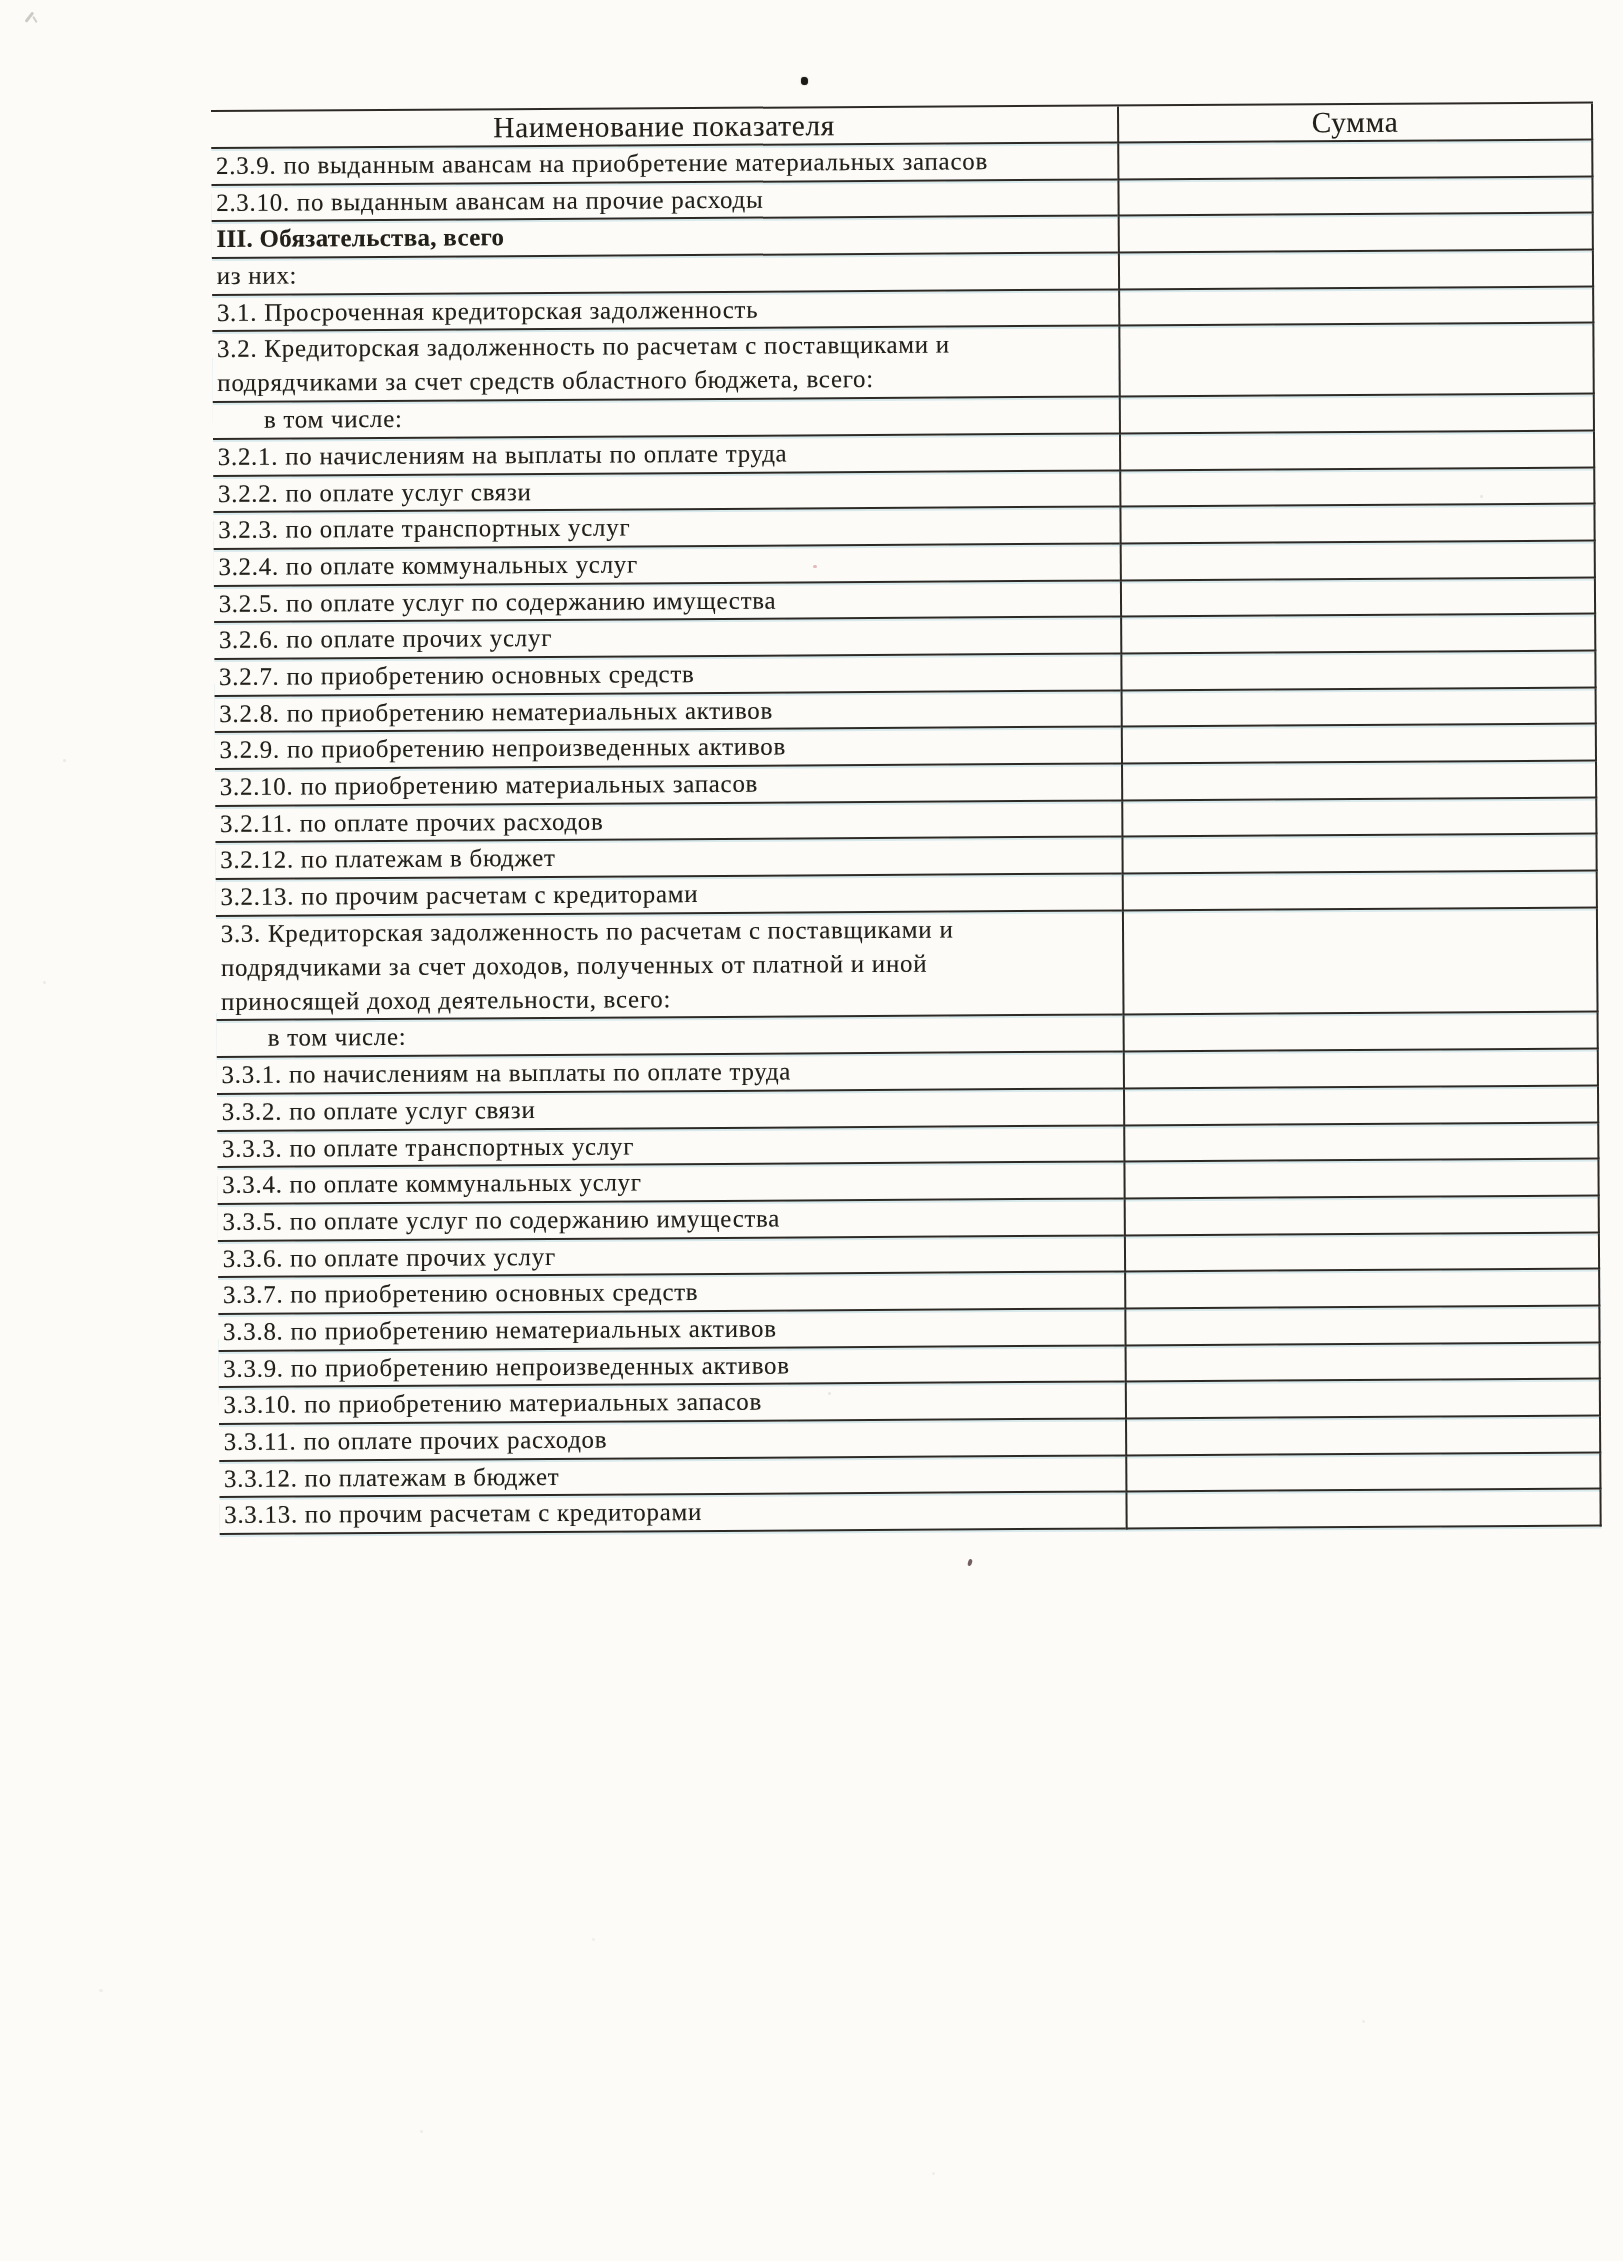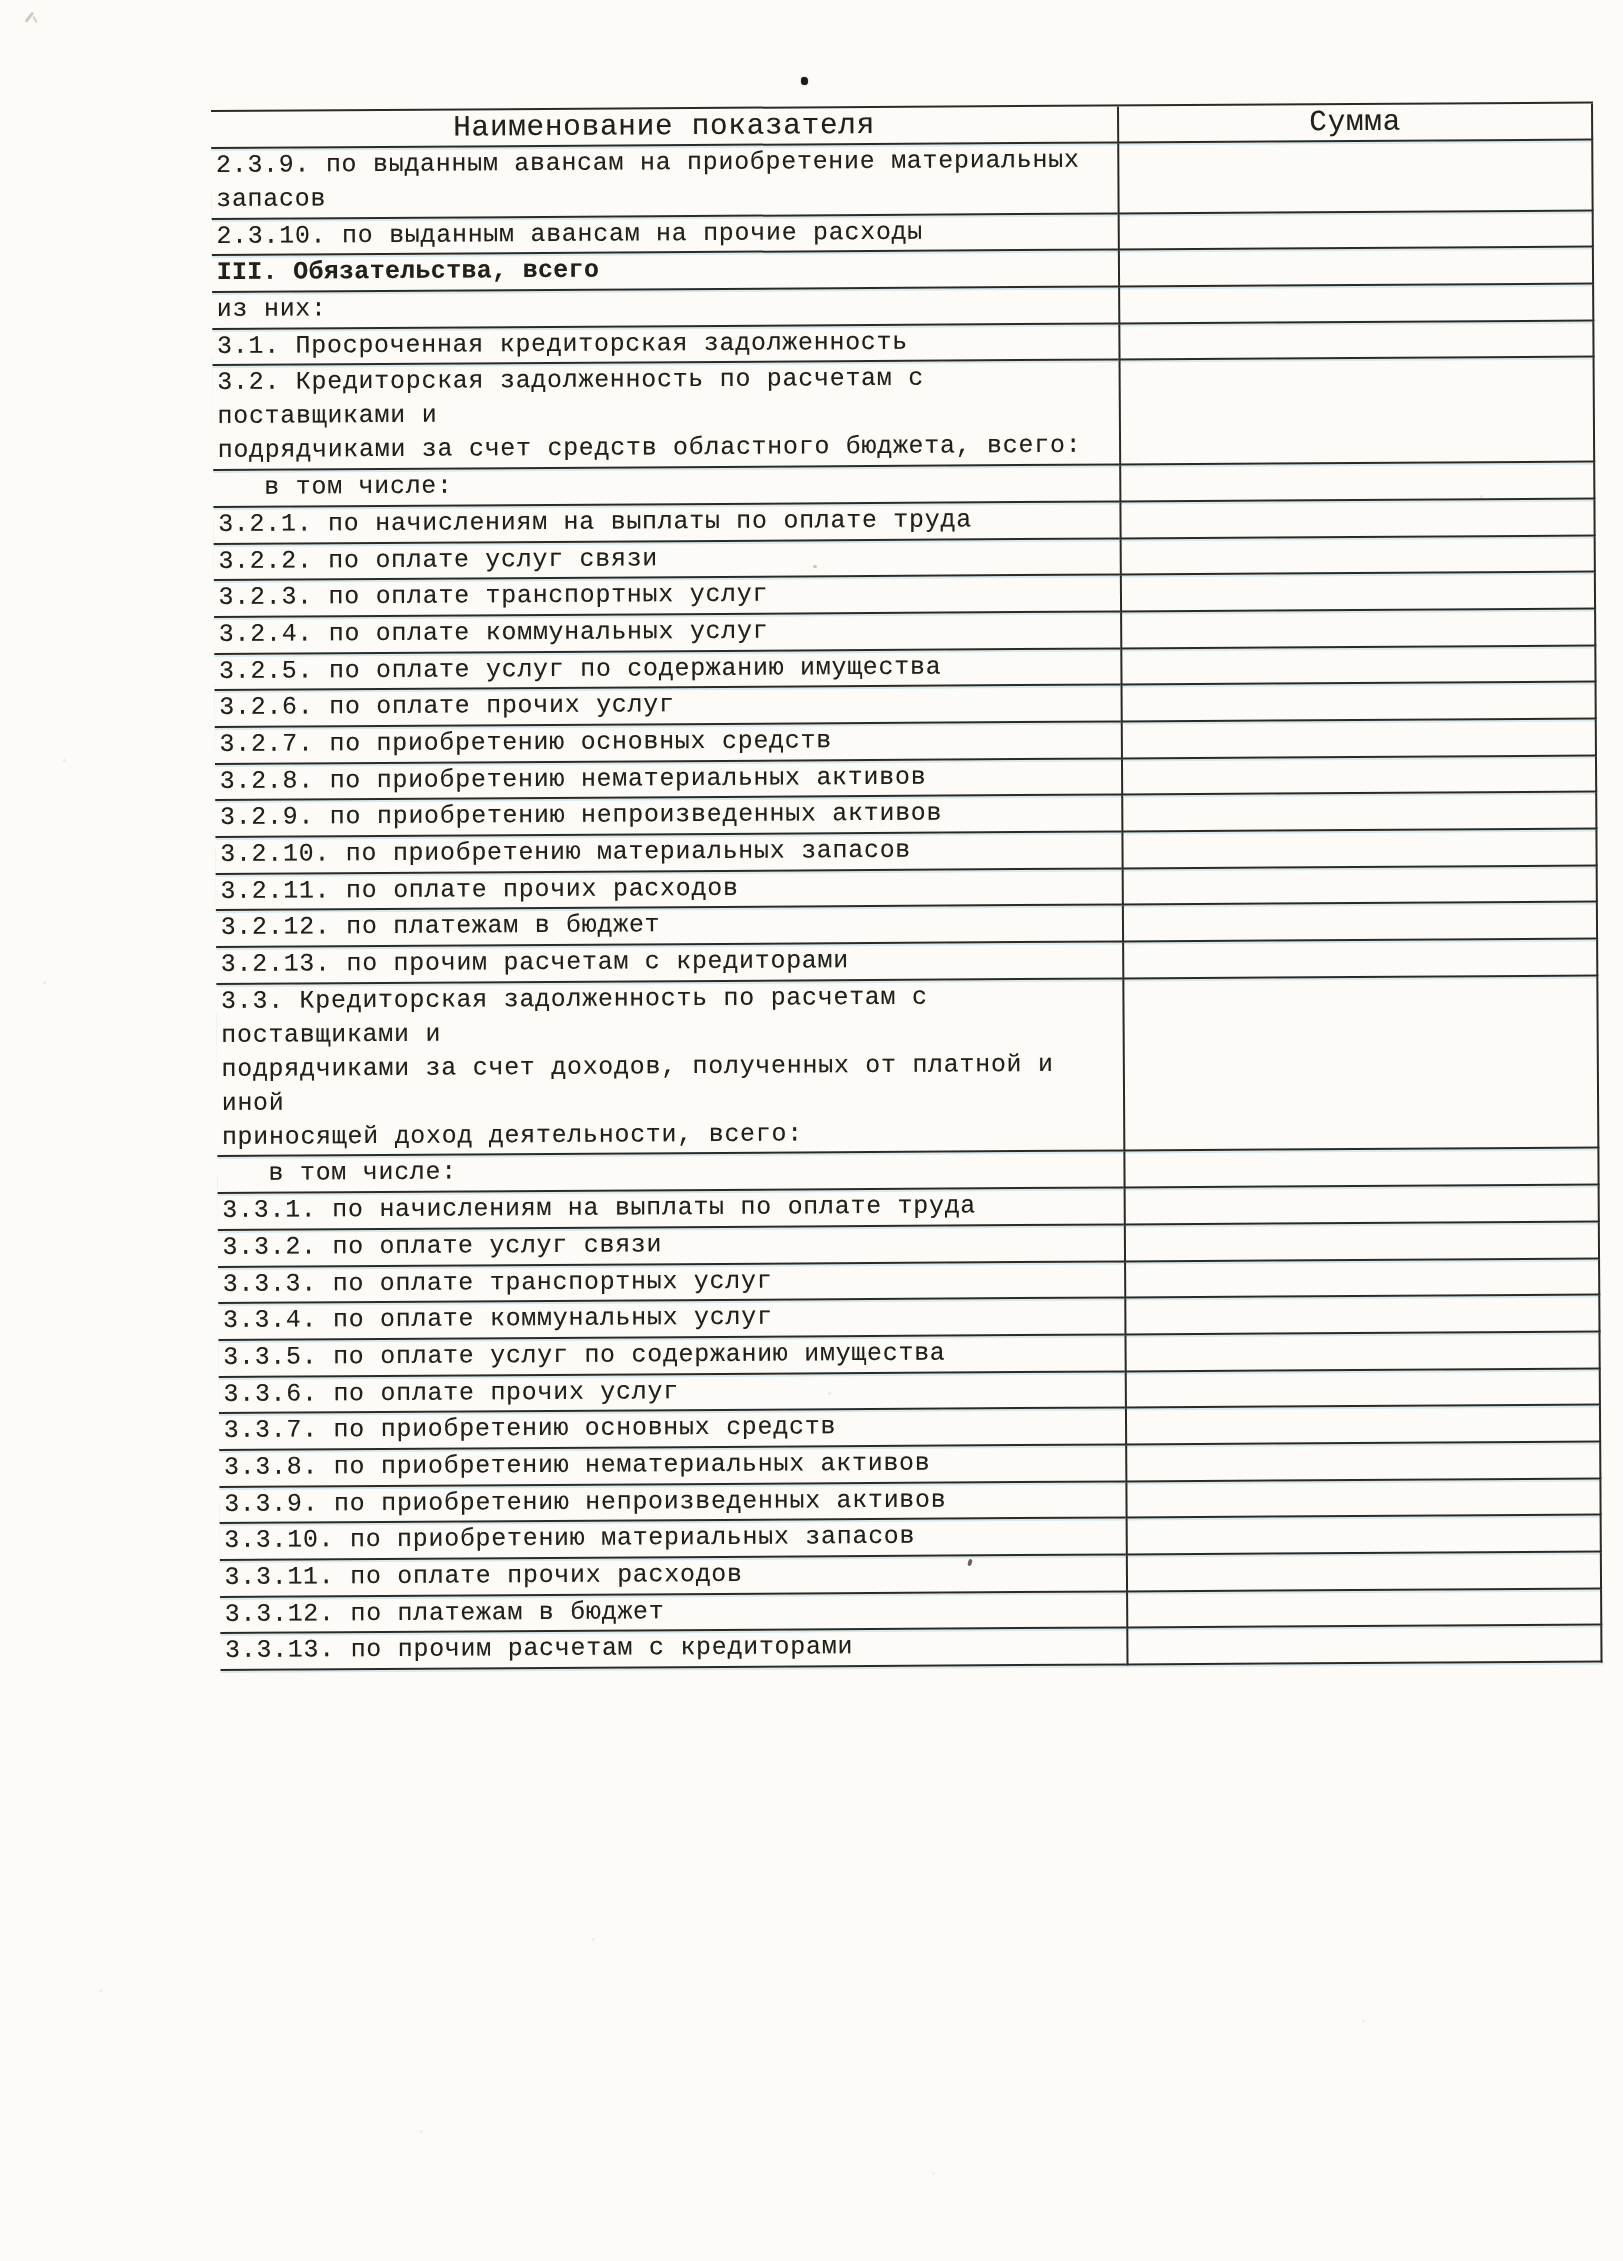--- a/index.html
+++ b/index.html
@@ -21,7 +21,7 @@
     height: 2261px;
     background: var(--paper);
     overflow: hidden;
-    font-family: Liberation Mono, monospace;
+    font-family: Liberation Serif, serif;
     color: var(--ink);
   }
 

